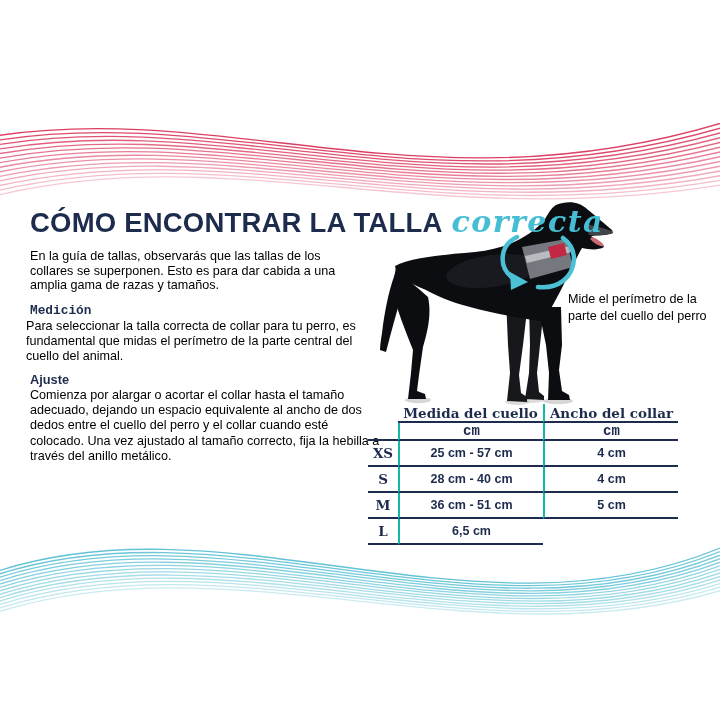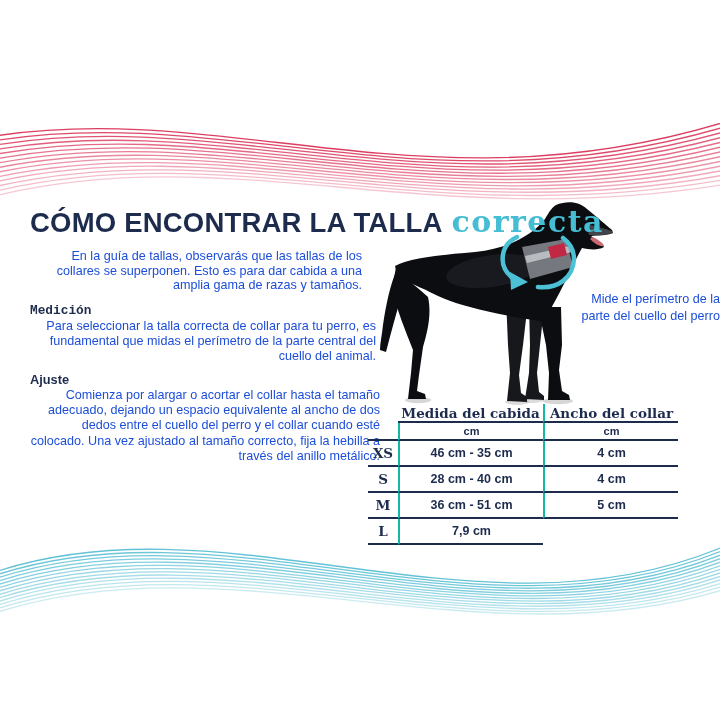--- a/index.html
+++ b/index.html
@@ -21,7 +21,7 @@
     letter-spacing:.2px;white-space:nowrap;display:flex;align-items:baseline;
   }
   #page-title .accent{
-    font-family:"DejaVu Serif",serif;font-weight:bold;
+    font-family:"DejaVu Serif",serif;font-style:italic;font-weight:bold;
     color:#45bed3;font-size:30px;margin-left:9px;letter-spacing:1.5px;
   }
 

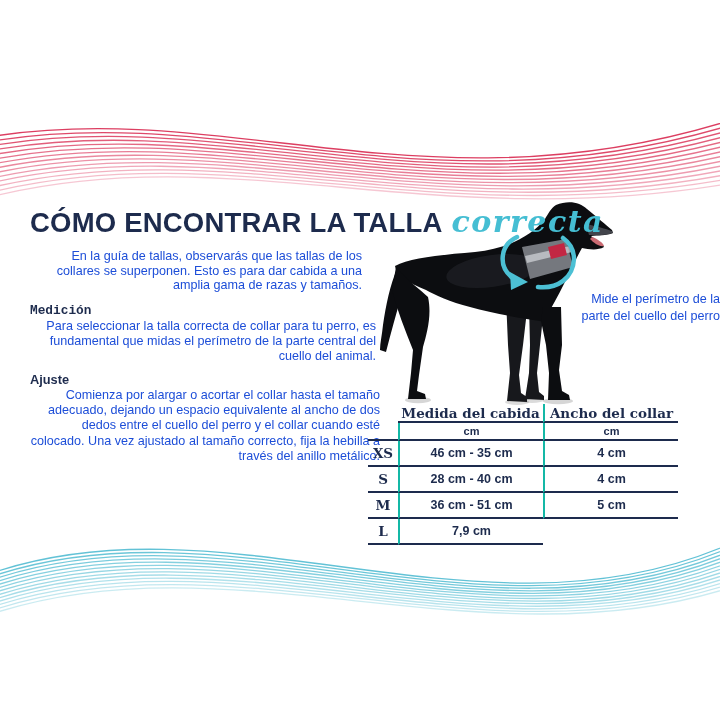--- a/index.html
+++ b/index.html
@@ -25,7 +25,7 @@
     color:#45bed3;font-size:30px;margin-left:9px;letter-spacing:1.5px;
   }
 
-  .para{color:#1d4ed8;font-size:12.6px;line-height:15.2px;text-align:right;}
+  .para{color:#000000;font-size:12.6px;line-height:15.2px;}
   #intro{left:30px;top:249px;width:332px;line-height:14.6px;}
   .sec-head{left:30px;color:#1d2b4d;font-weight:bold;font-size:12.8px;}
   #medicion-head{top:303px;font-family:Liberation Mono, monospace;}

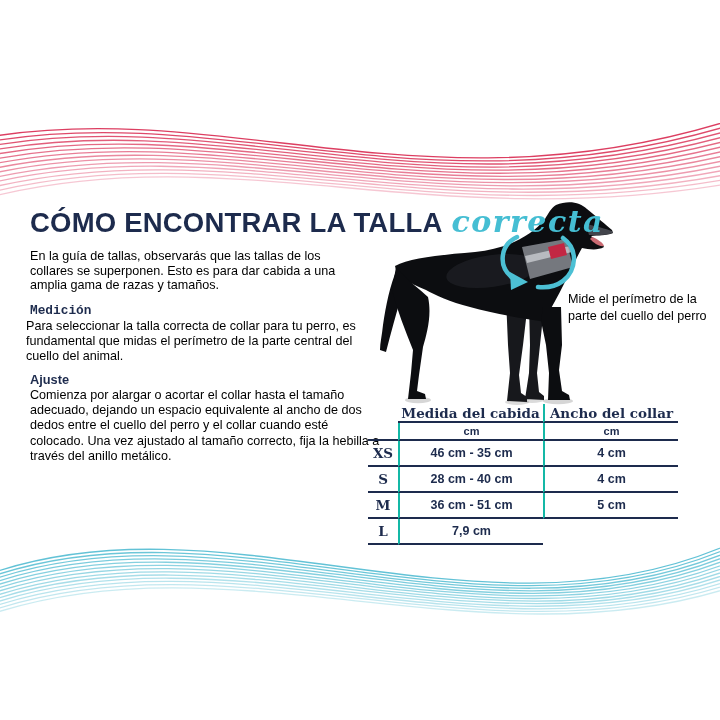--- a/index.html
+++ b/index.html
@@ -152,7 +152,7 @@
 <div id="size-table" class="content">
 
   <div class="cell"></div>
-  <div class="cell th b-bottom">Medida del cabida</div>
+  <div class="cell th b-bottom">Medida del cuello</div>
   <div class="cell th b-left b-bottom">Ancho del collar</div>
 
   <div class="cell b-bottom"></div>

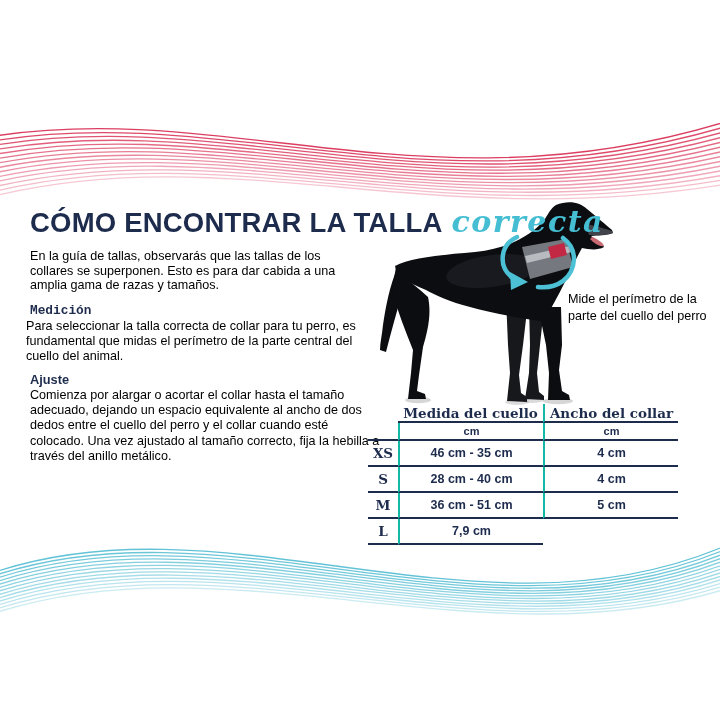--- a/index.html
+++ b/index.html
@@ -49,7 +49,7 @@
   .b-left{border-left:2px solid #14b8a6;}
   .b-bottom{border-bottom:2px solid #1d2b4d;}
   .th{font-family:"DejaVu Serif",serif;font-weight:bold;font-size:13.5px;}
-  .unit{font-family:Liberation Sans, sans-serif;font-weight:bold;font-size:11px;}
+  .unit{font-family:Liberation Mono, monospace;font-weight:bold;font-size:14px;}
   .size-label{font-family:"DejaVu Serif",serif;font-weight:bold;font-size:13.5px;}
   .val{font-size:12.5px;font-weight:bold;color:#2e3c60;}
 </style>

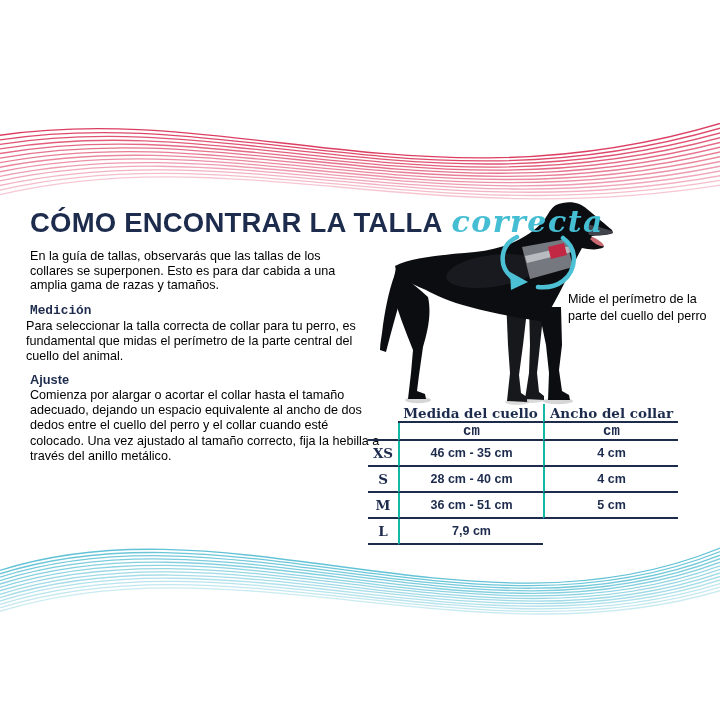--- a/index.html
+++ b/index.html
@@ -160,7 +160,7 @@
   <div class="cell unit b-left b-bottom">cm</div>
 
   <div class="cell size-label b-bottom">XS</div>
-  <div class="cell val b-left b-bottom">46 cm - 35 cm</div>
+  <div class="cell val b-left b-bottom">25 cm - 57 cm</div>
   <div class="cell val b-left b-bottom">4 cm</div>
 
   <div class="cell size-label b-bottom">S</div>

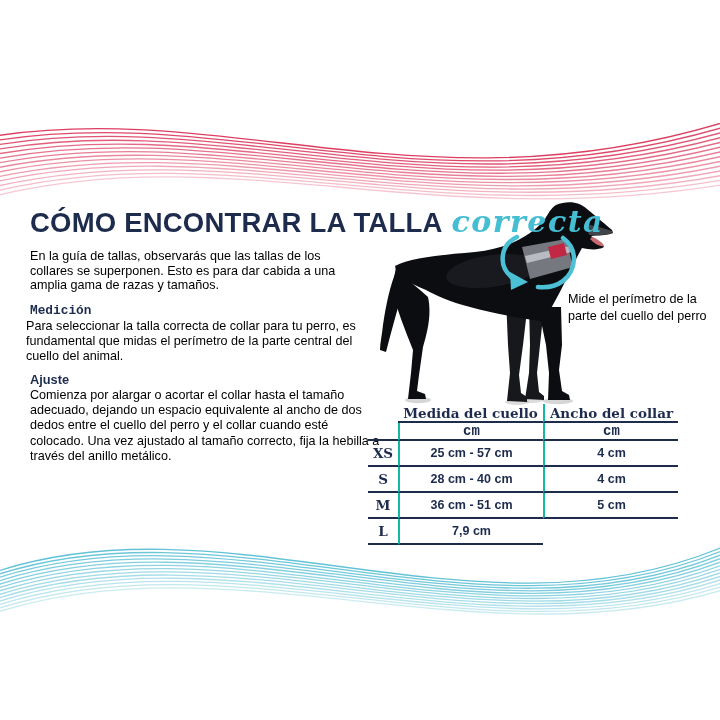--- a/index.html
+++ b/index.html
@@ -172,7 +172,7 @@
   <div class="cell val b-left b-bottom">5 cm</div>
 
   <div class="cell size-label b-bottom">L</div>
-  <div class="cell val b-left b-bottom">7,9 cm</div>
+  <div class="cell val b-left b-bottom">6,5 cm</div>
 </div>
 
 </body></html>

